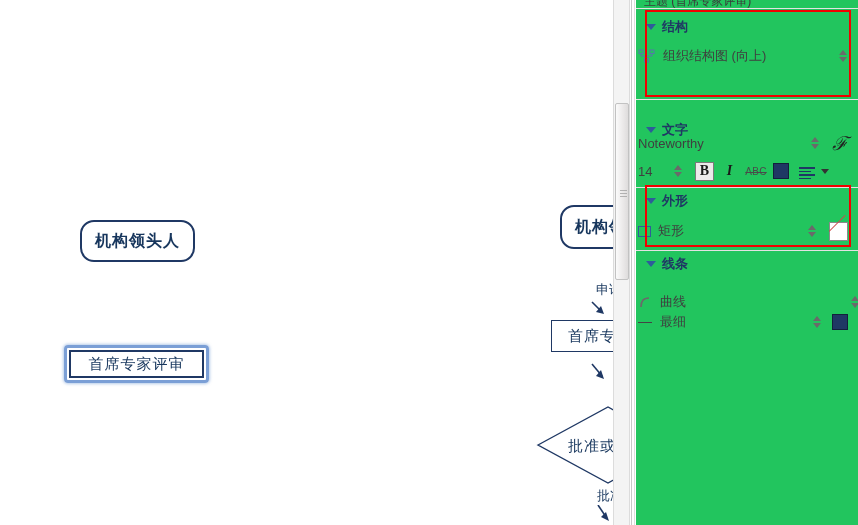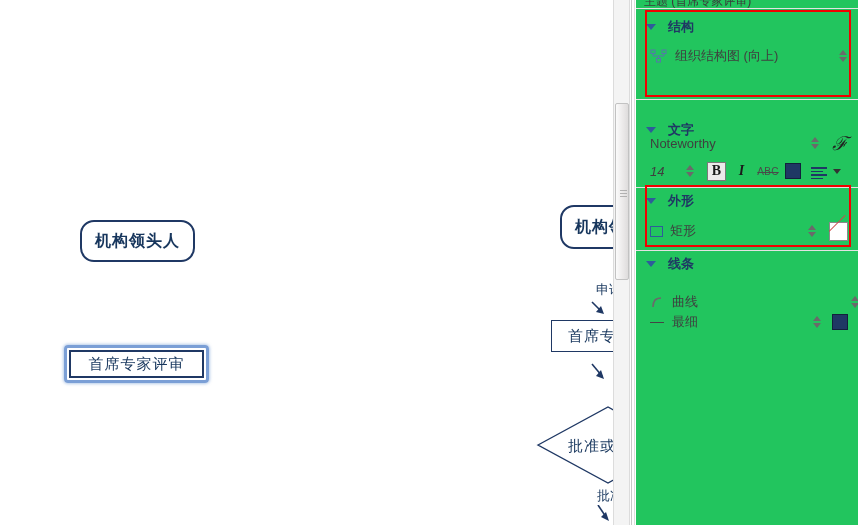--- a/index.html
+++ b/index.html
@@ -154,7 +154,7 @@
   .section-title {
     display: flex;
     align-items: center;
-    gap: 12px;
+    gap: 6px;
     font-size: 13px;
     color: #1f3864;
     font-weight: bold;

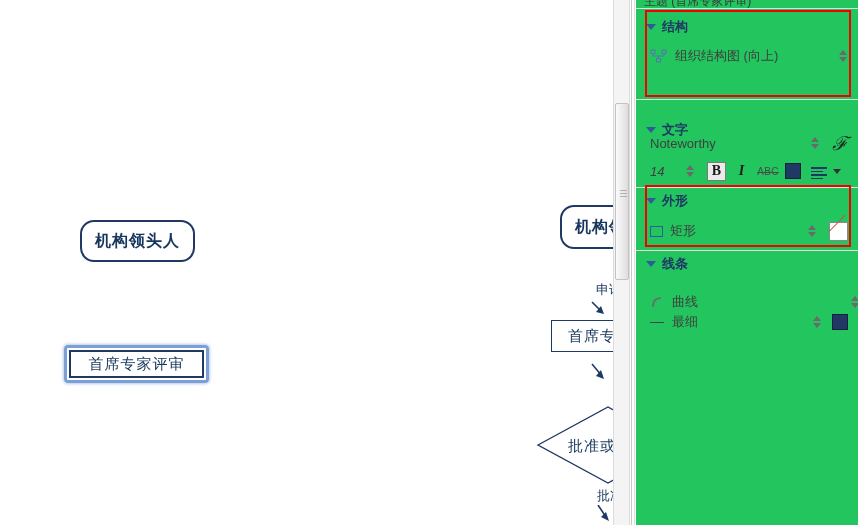--- a/index.html
+++ b/index.html
@@ -171,7 +171,7 @@
     display: flex;
     align-items: center;
     height: 28px;
-    padding-left: 14px;
+    padding-left: 2px;
     padding-right: 10px;
     font-size: 13px;
     color: #3f3f3f;

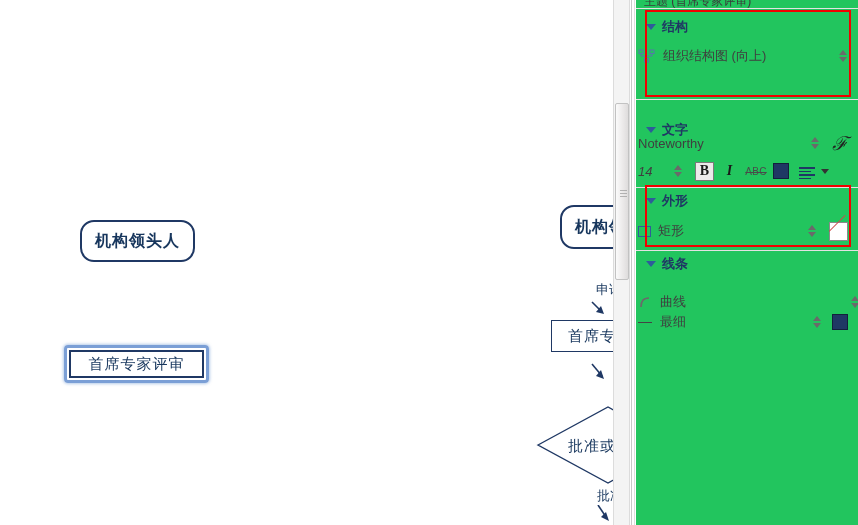--- a/index.html
+++ b/index.html
@@ -419,7 +419,7 @@
     </div>
 
     <div class="row" style="position:absolute; left:0; top:157px; width:222px;">
-      <span class="label" style="width:34px;font-style:italic;">14</span>
+      <span class="label" style="width:34px;">14</span>
       <span class="stepper" style="margin-right:12px;">
         <span class="up"></span>
           <span class="dn"></span>

